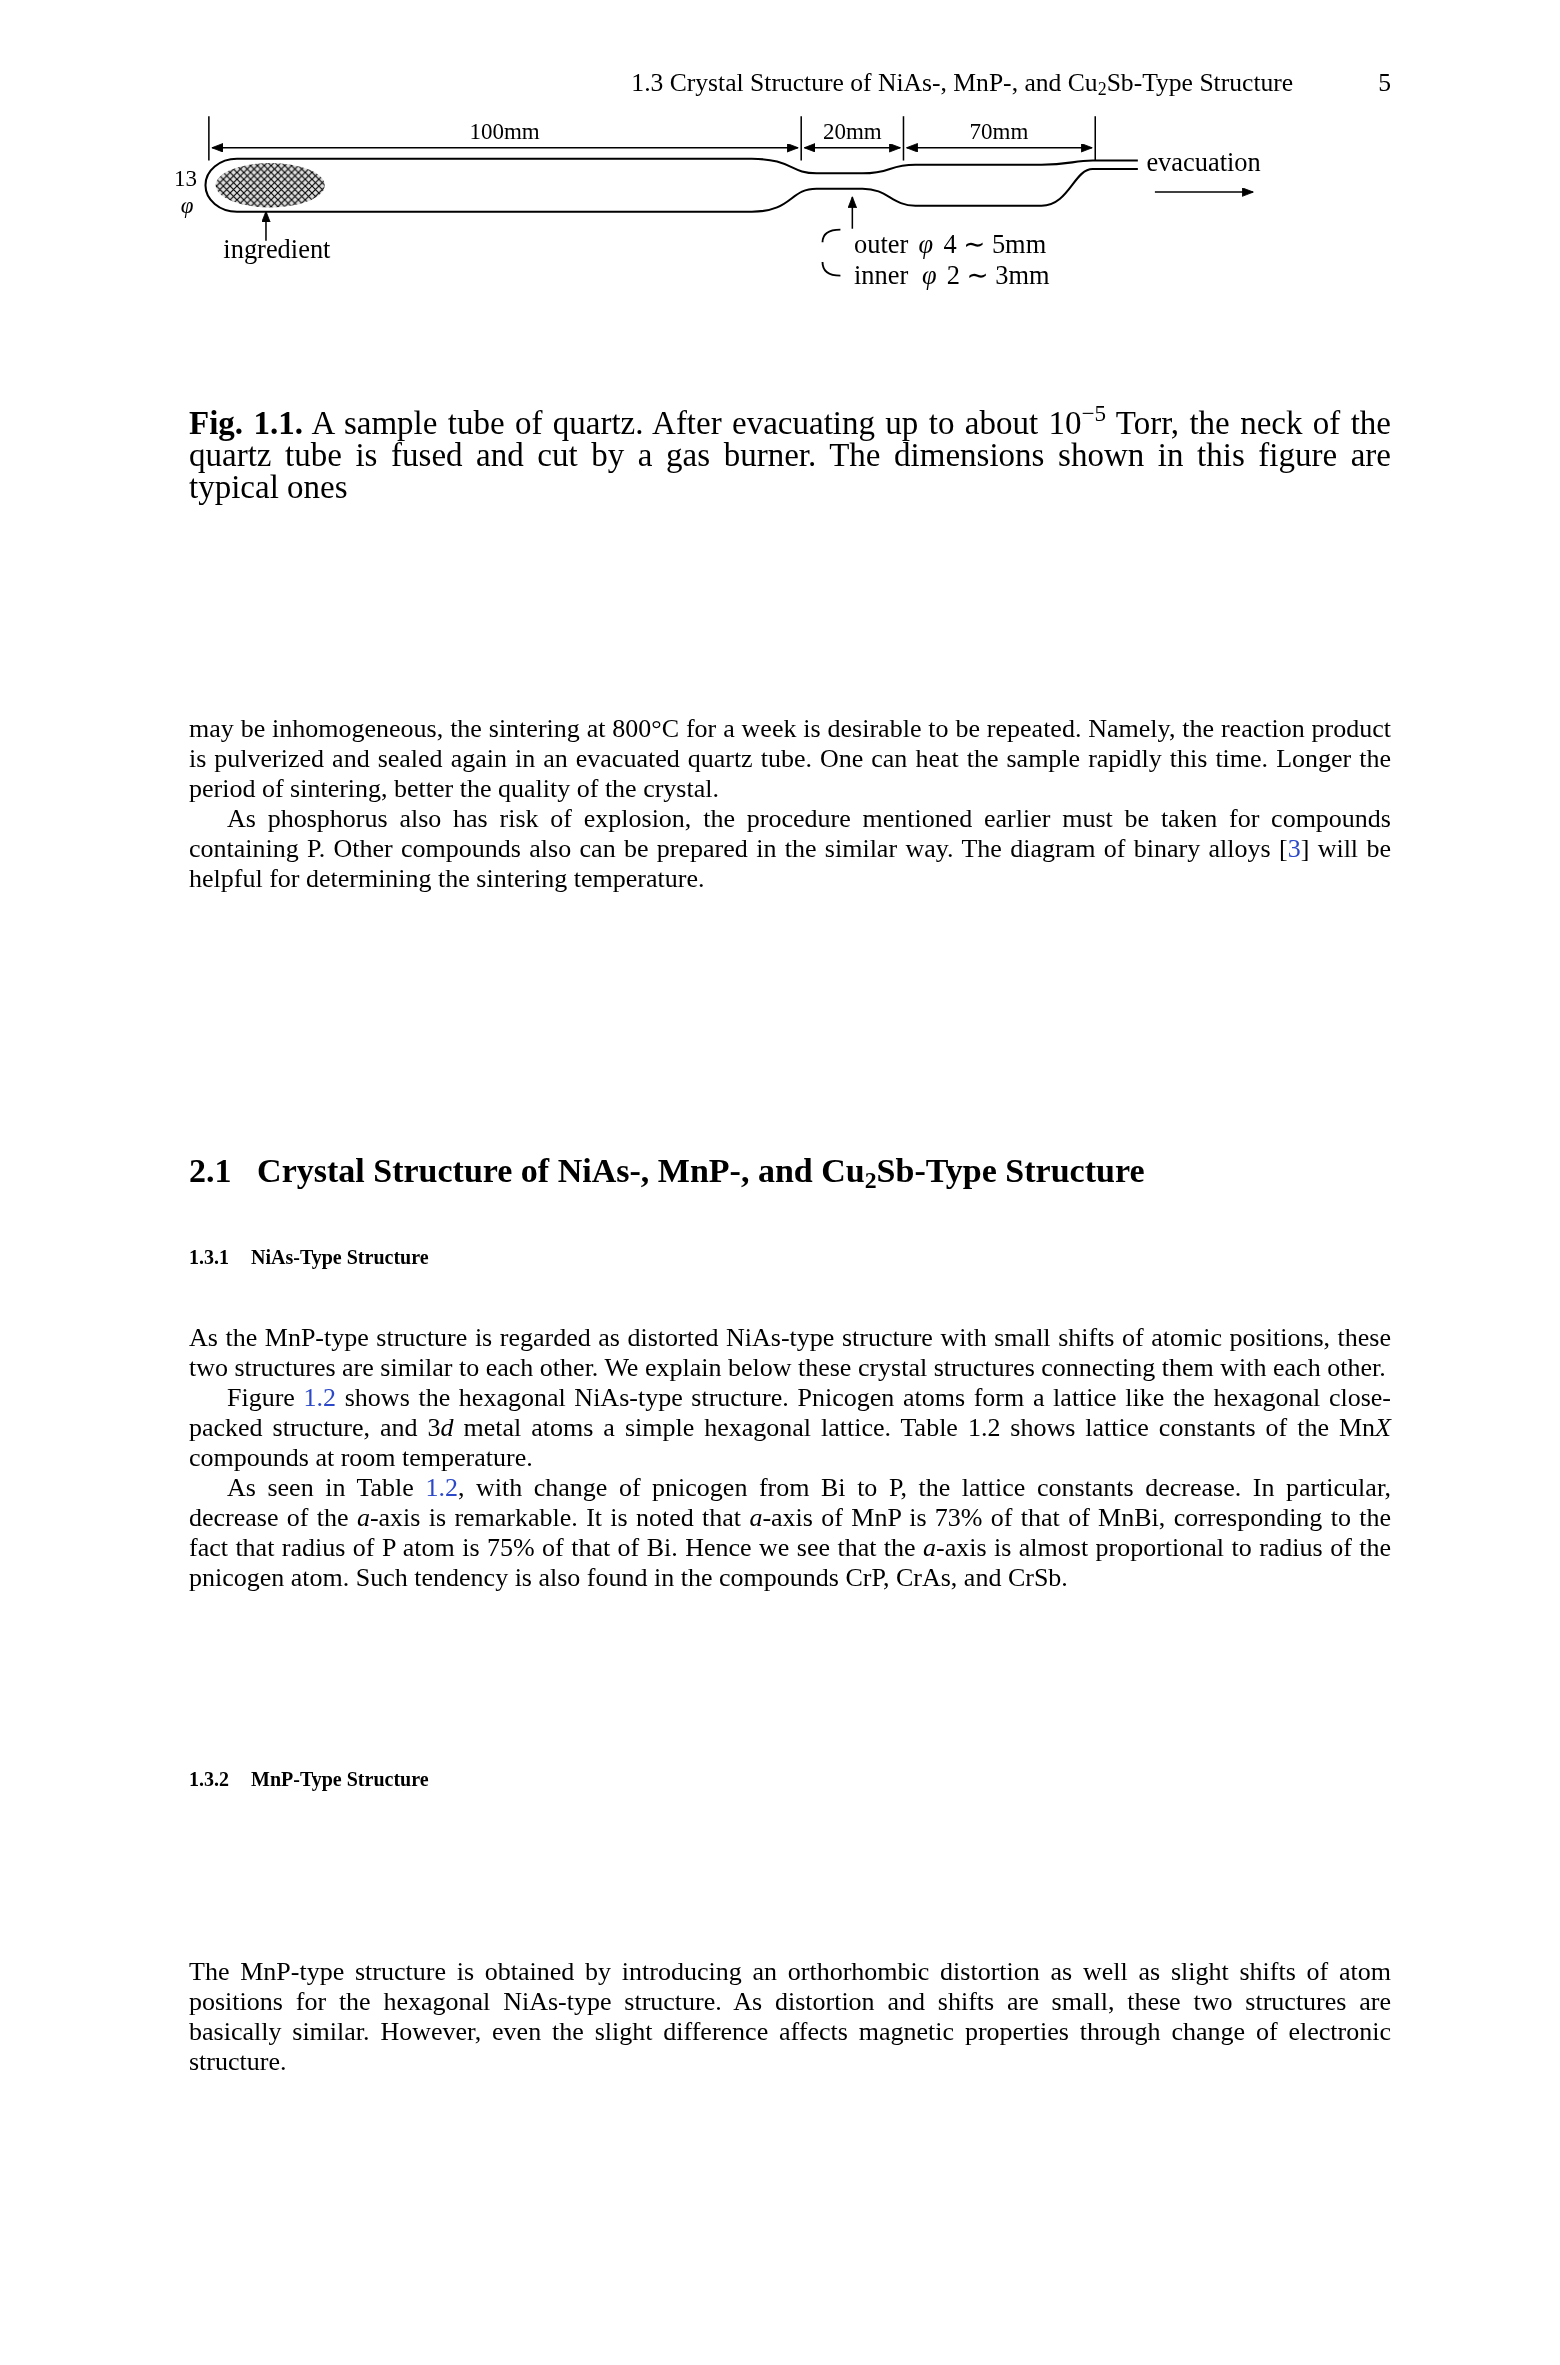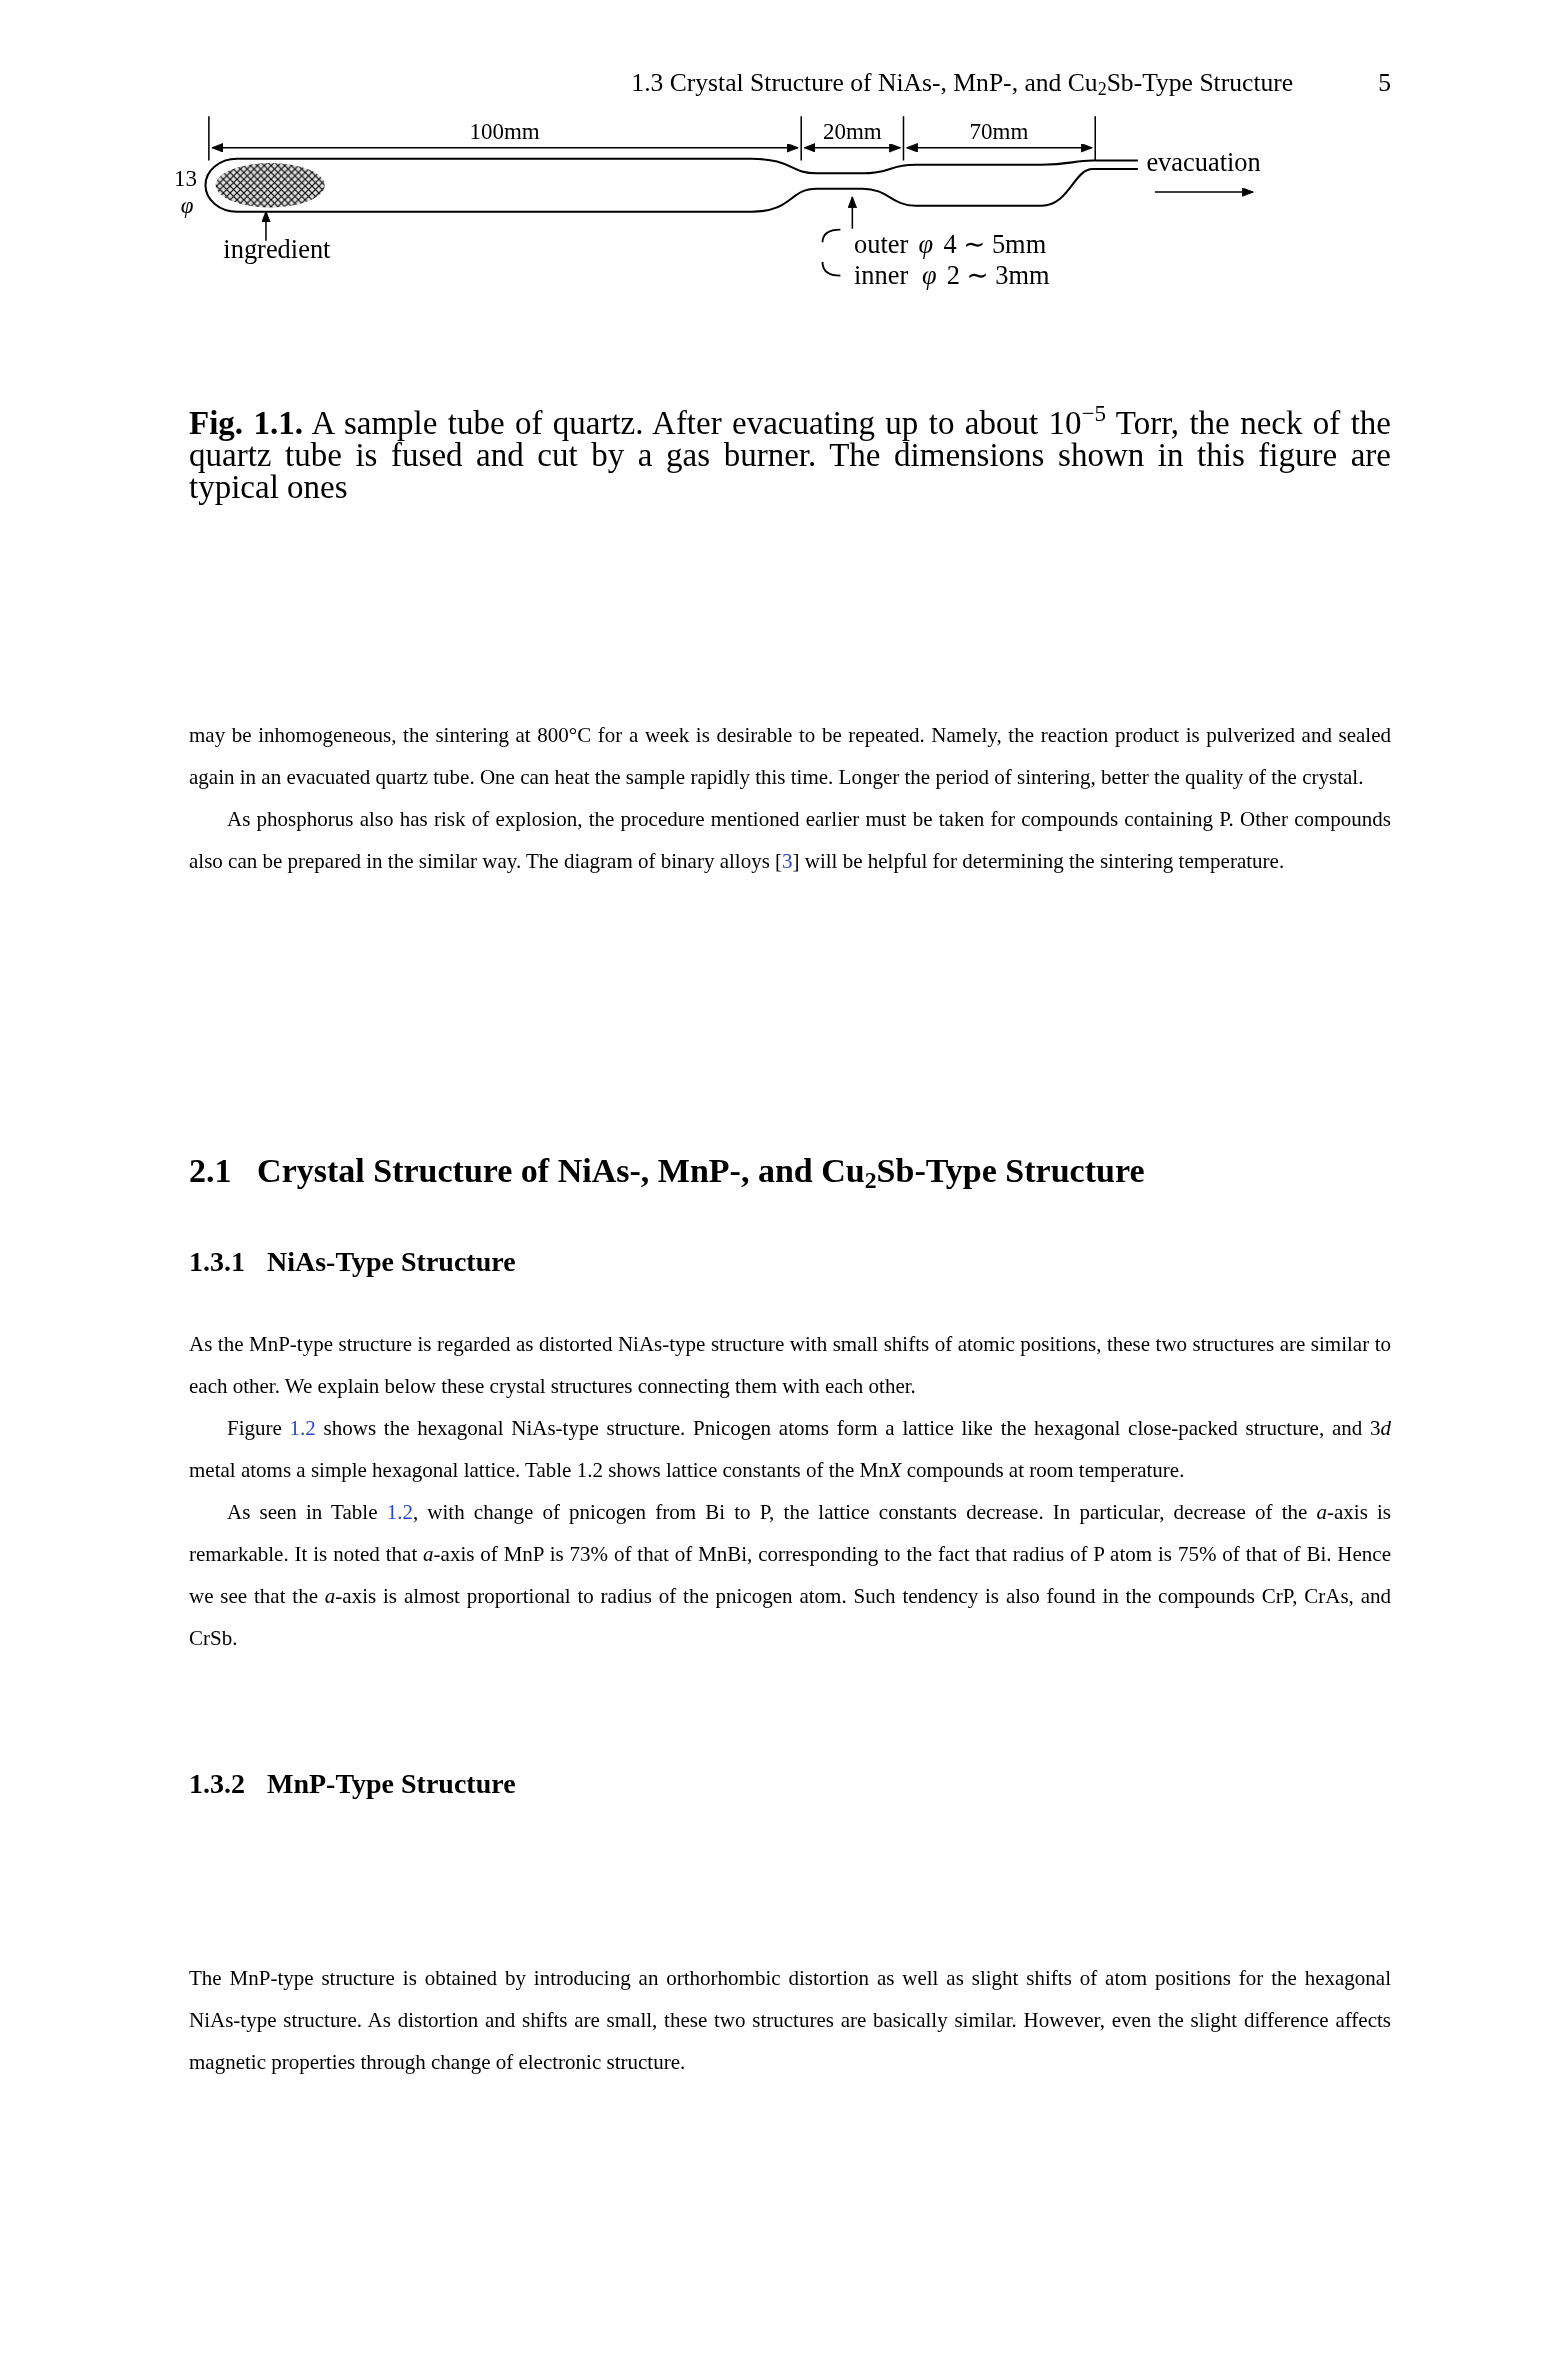--- a/index.html
+++ b/index.html
@@ -24,7 +24,7 @@
 
   .caption{top:397px;font-size:33px;line-height:32px;text-align:justify;margin:0;}
 
-  .bodyblock{font-size:21px;line-height:42px;text-align:justify;}
+  .bodyblock{font-size:26px;line-height:30px;text-align:justify;}
   .b1{top:714px;} .b2{top:1323px;} .b3{top:1957px;}
   .para{margin:0;}
   .indent{text-indent:38px;}

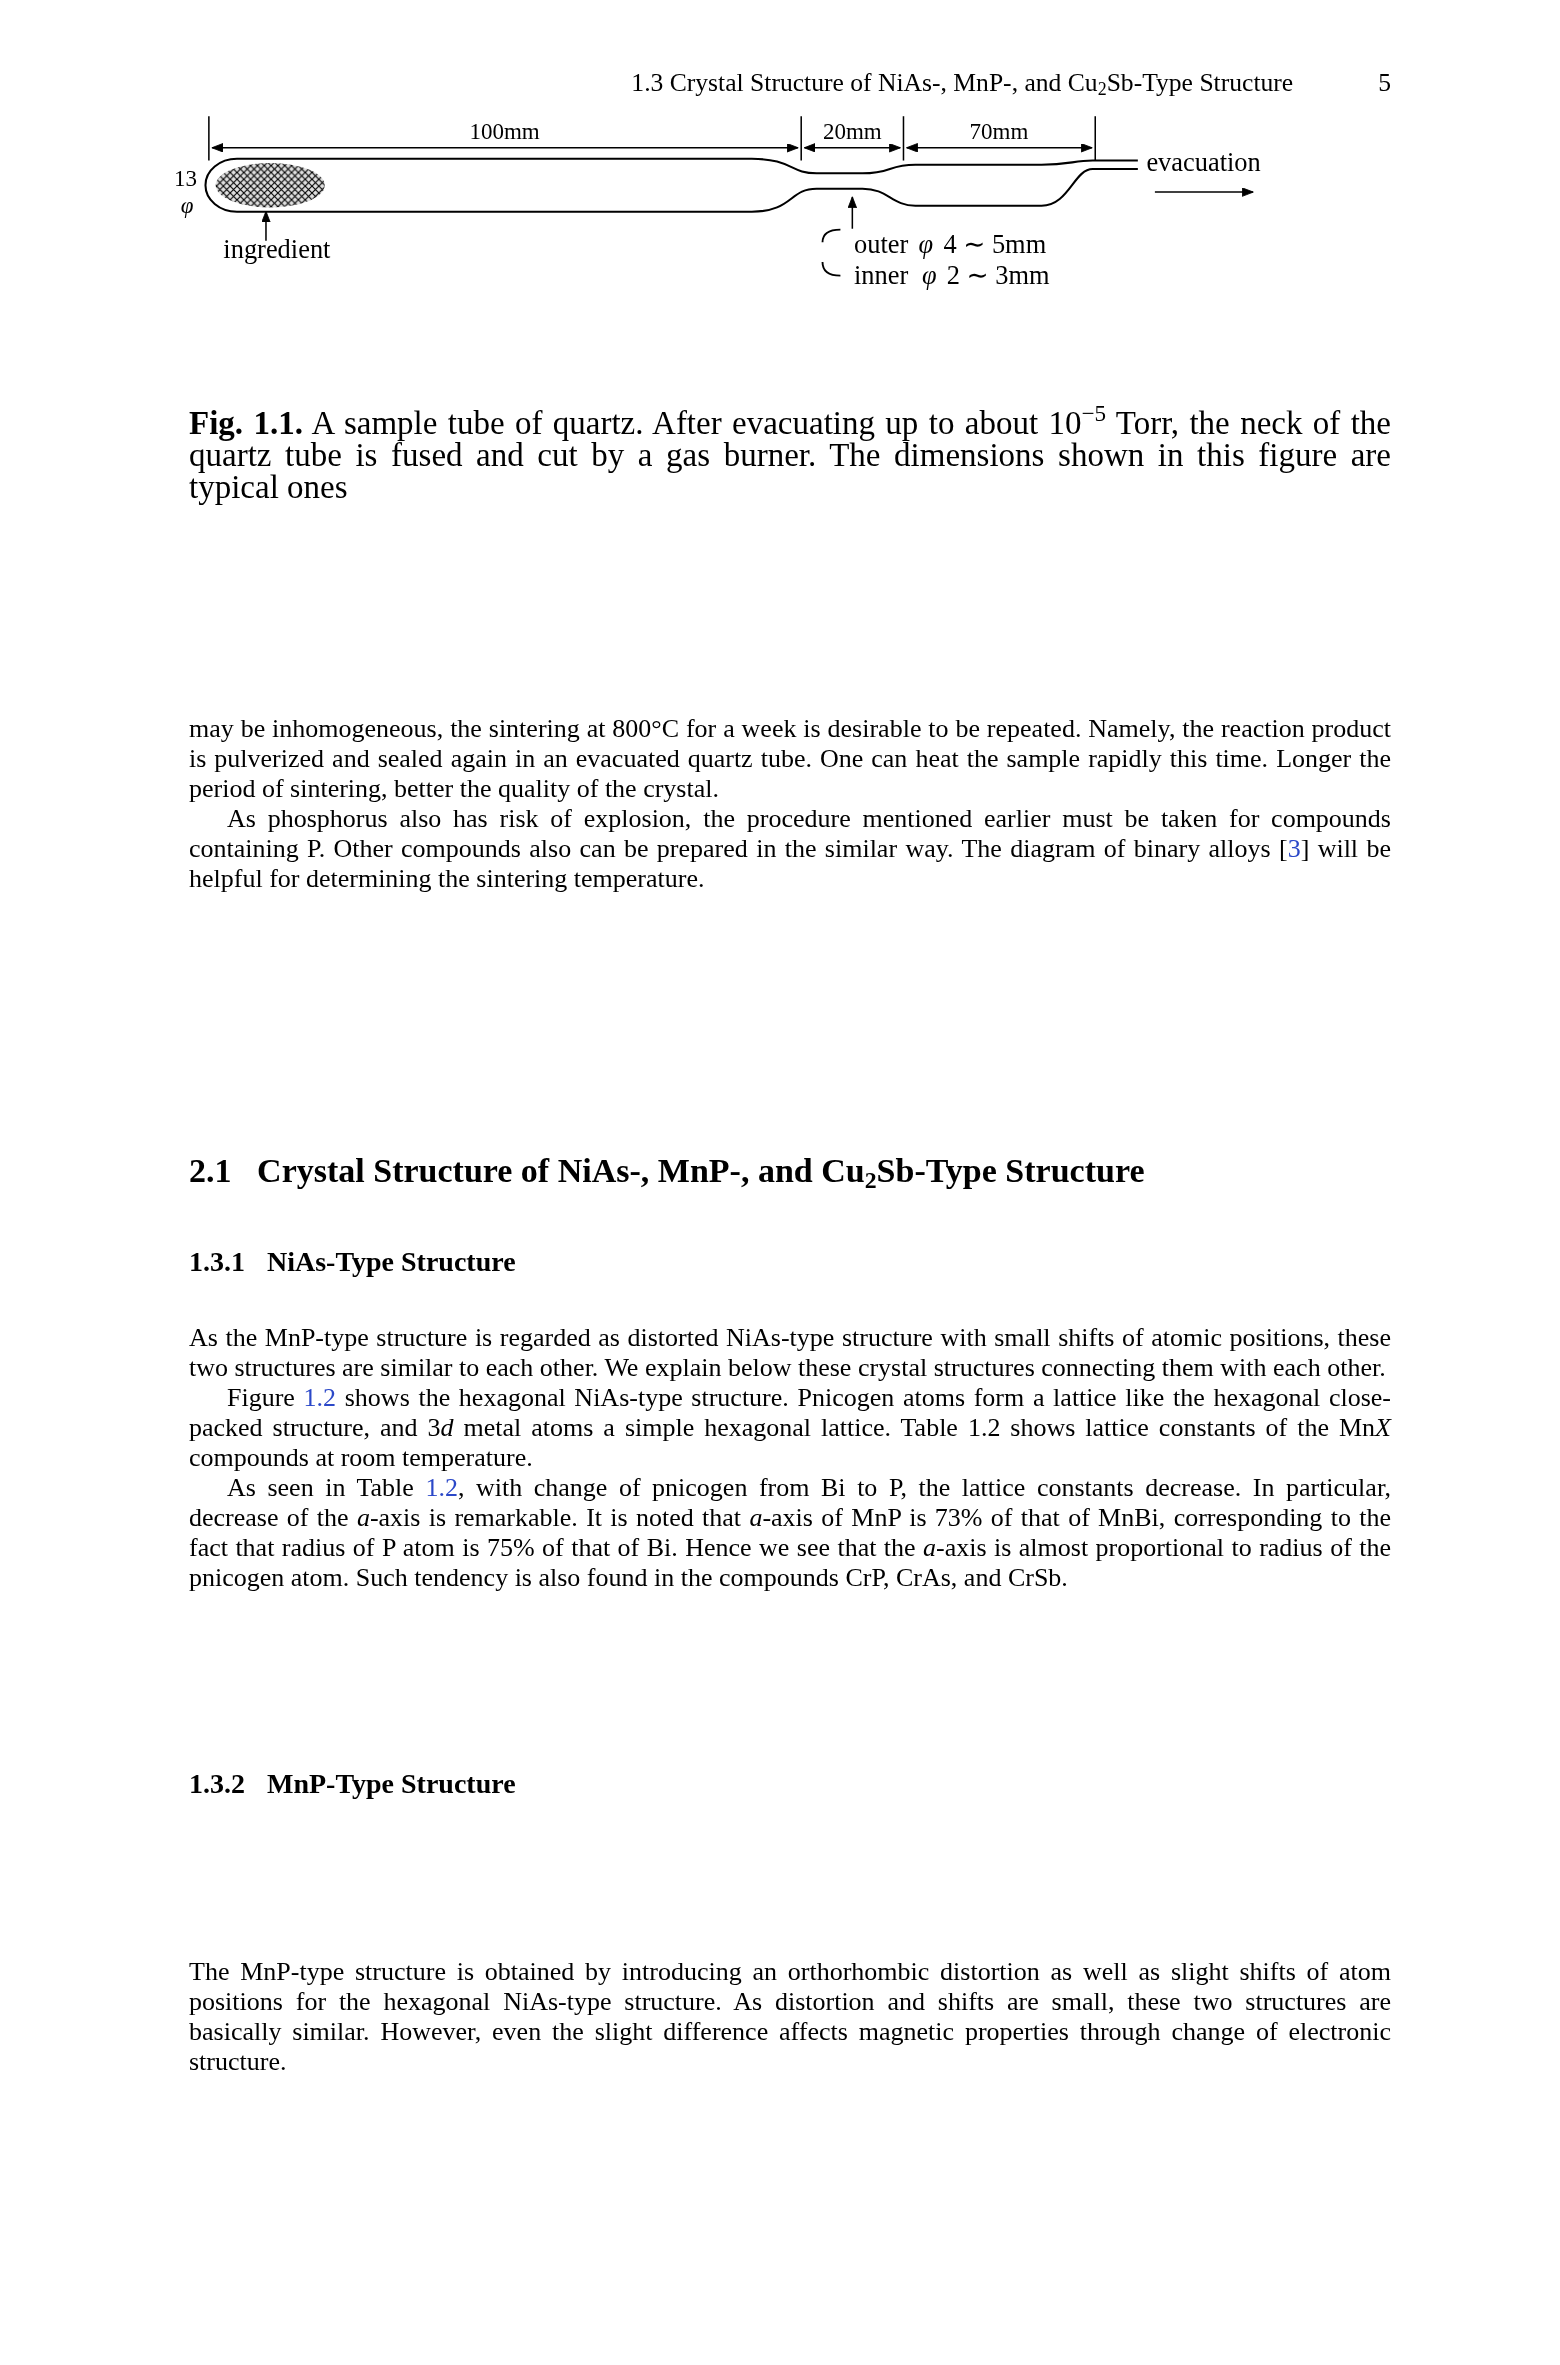--- a/index.html
+++ b/index.html
@@ -31,7 +31,7 @@
 
   .section-heading{top:1152px;font-size:34px;font-weight:700;margin:0;display:flex;align-items:baseline;}
   .sec-num{margin-right:25.6px;}
-  .subsection{font-size:28px;font-weight:700;margin:0;display:flex;align-items:baseline;}
+  .subsection{font-size:20px;font-weight:700;margin:0;display:flex;align-items:baseline;}
   .s1{top:1246px;} .s2{top:1768px;}
   .sub-num{margin-right:22px;}
 

